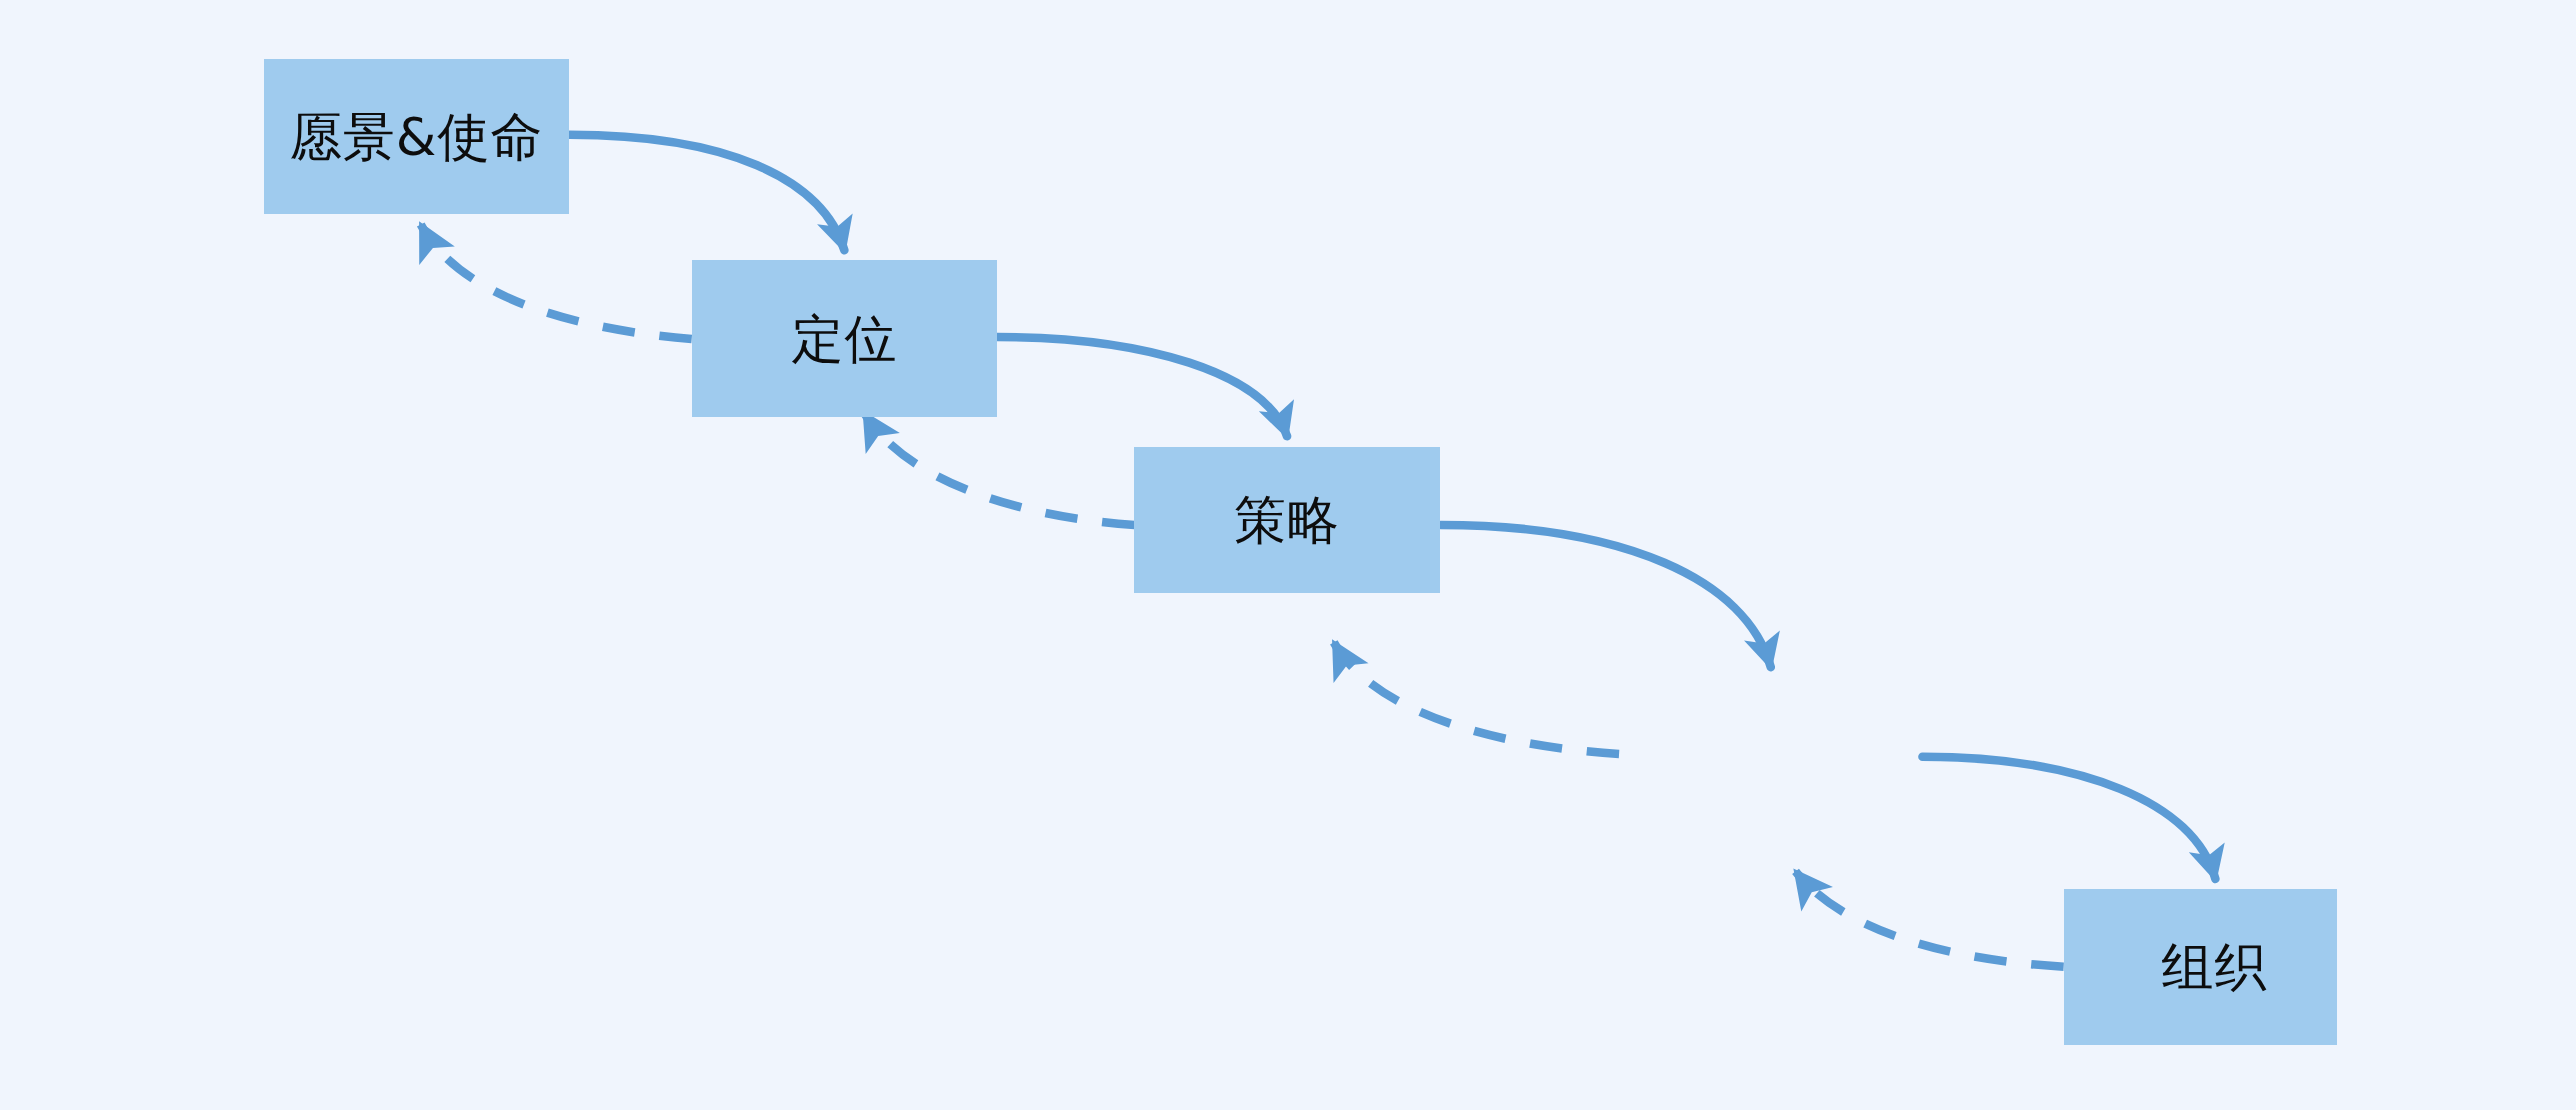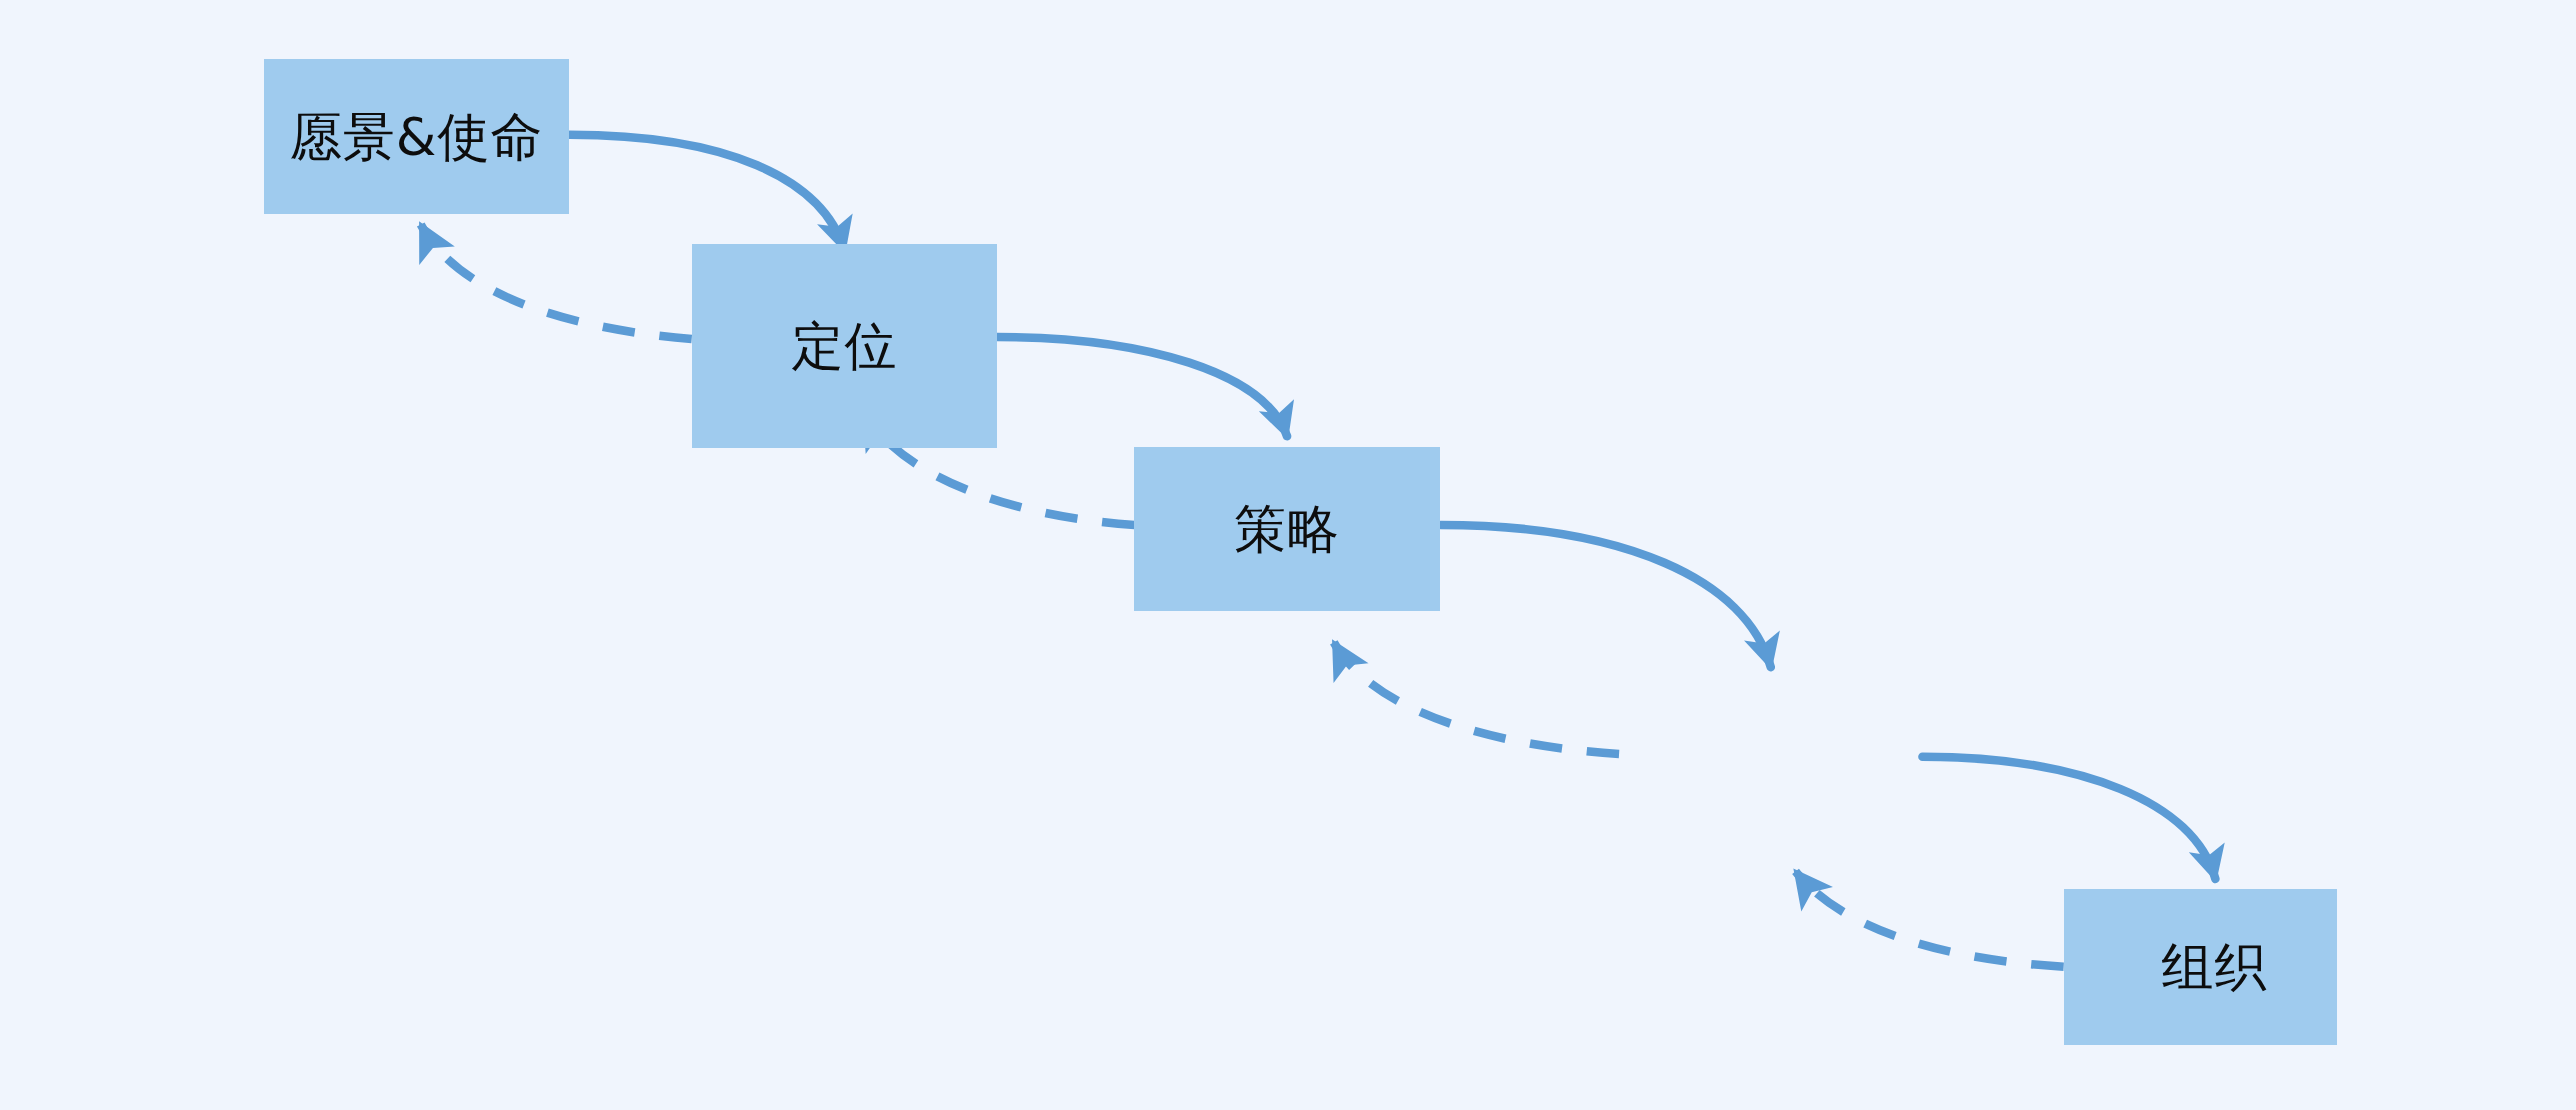--- a/index.html
+++ b/index.html
@@ -80,7 +80,7 @@
     <span class="node-label">愿景&amp;使命</span>
   </div>
 
-  <div class="node-box" style="left:692px; top:244px; width:305px; height:204px;">
+  <div class="node-box" style="left:692px; top:260px; width:305px; height:157px;">
     <span class="node-label">定位</span>
   </div>
 

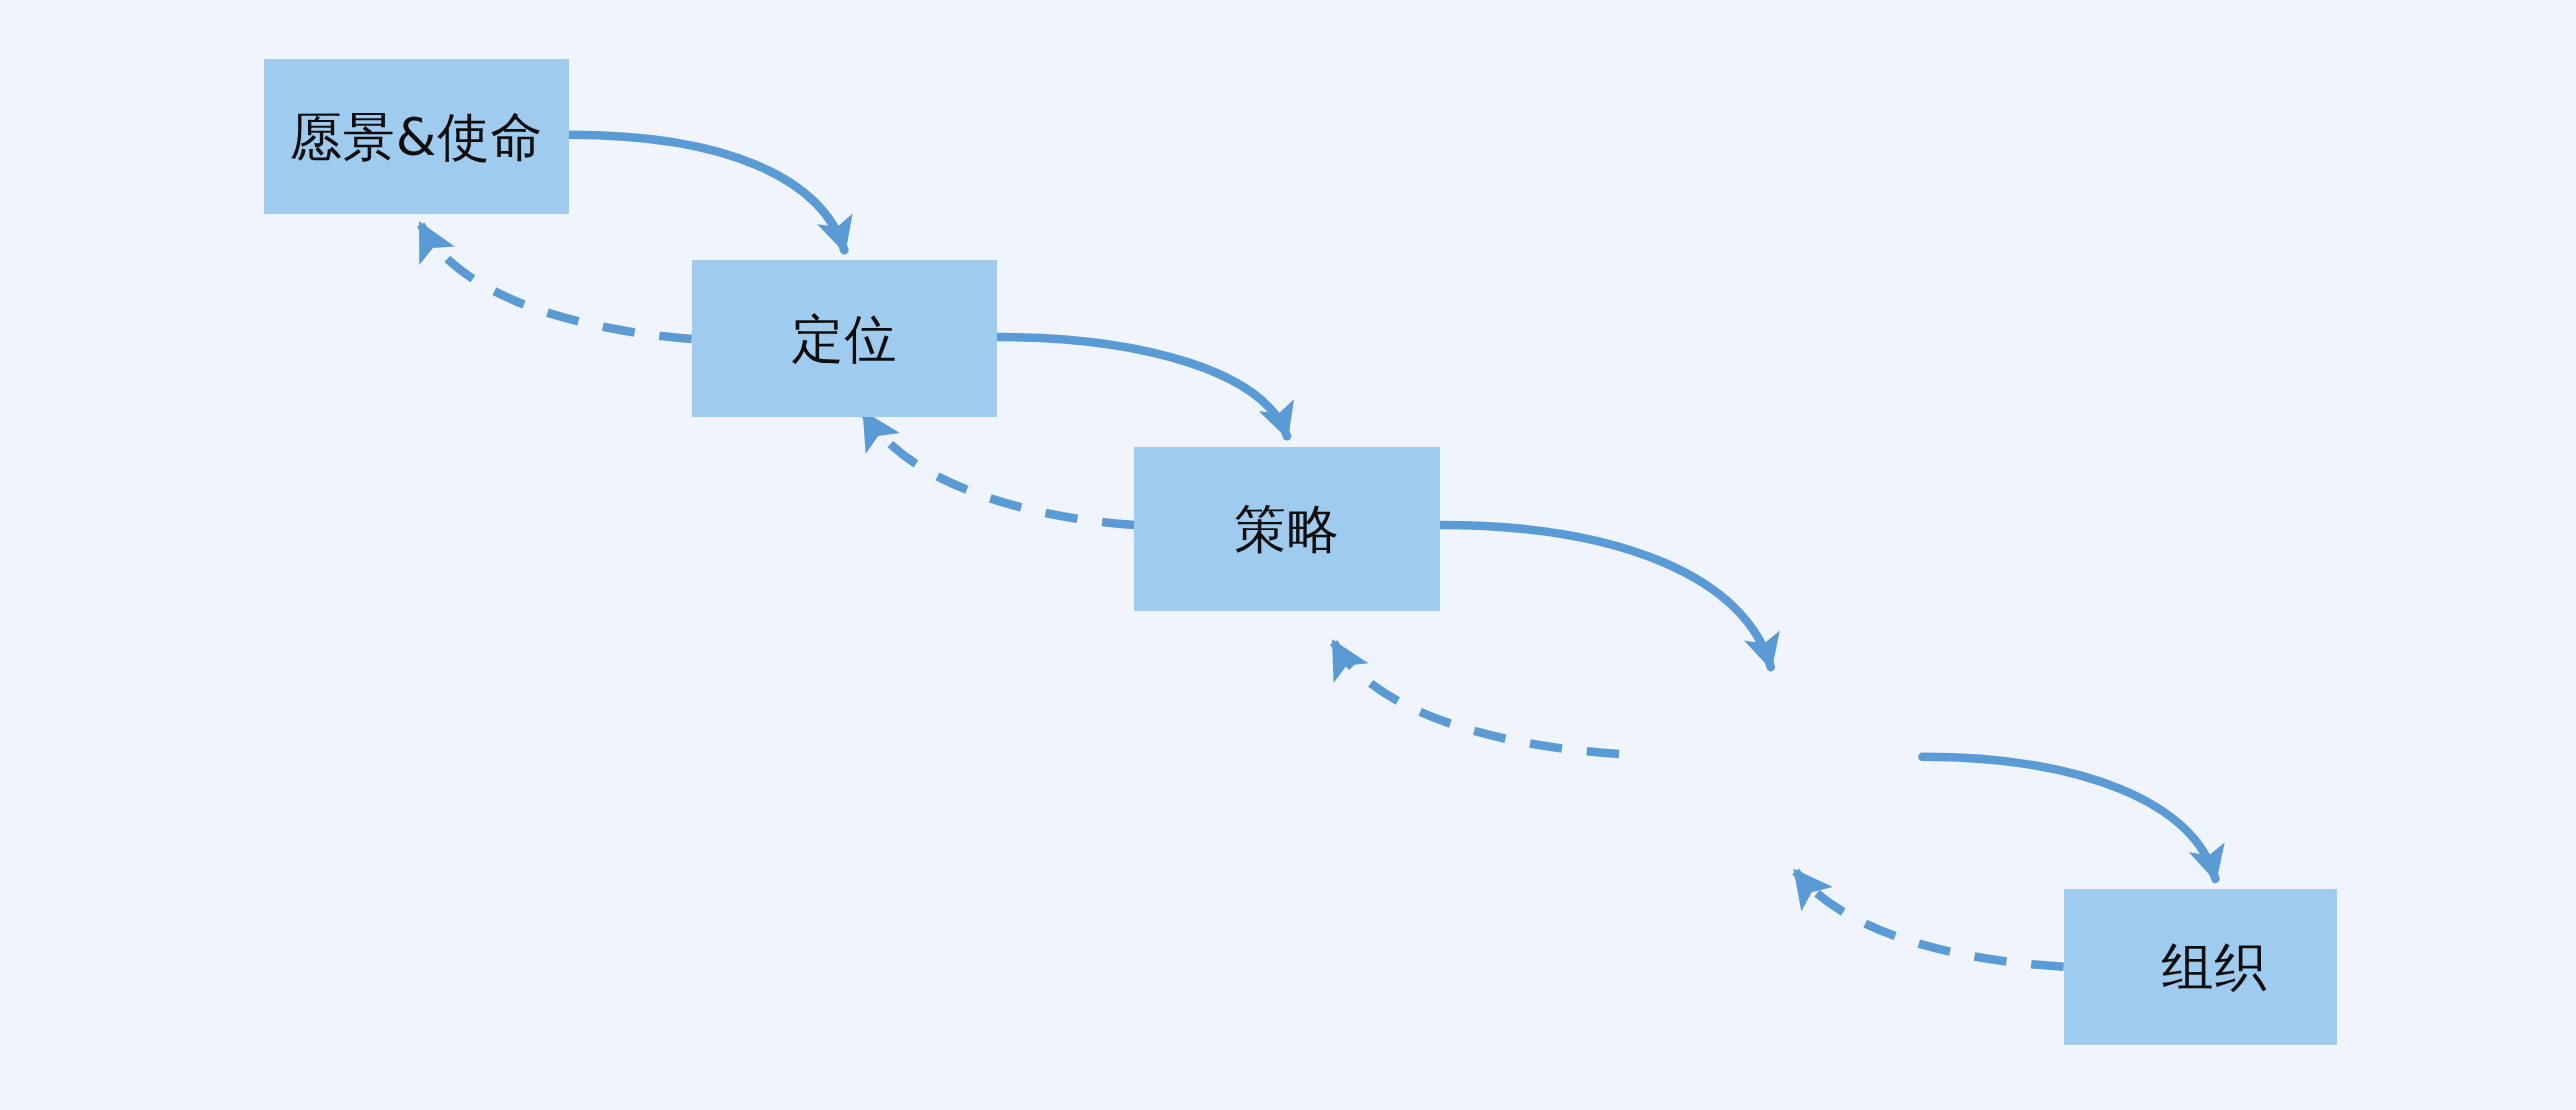--- a/index.html
+++ b/index.html
@@ -84,7 +84,7 @@
     <span class="node-label">定位</span>
   </div>
 
-  <div class="node-box" style="left:1134px; top:447px; width:306px; height:164px;">
+  <div class="node-box" style="left:1134px; top:447px; width:306px; height:146px;">
     <span class="node-label">策略</span>
   </div>
 

